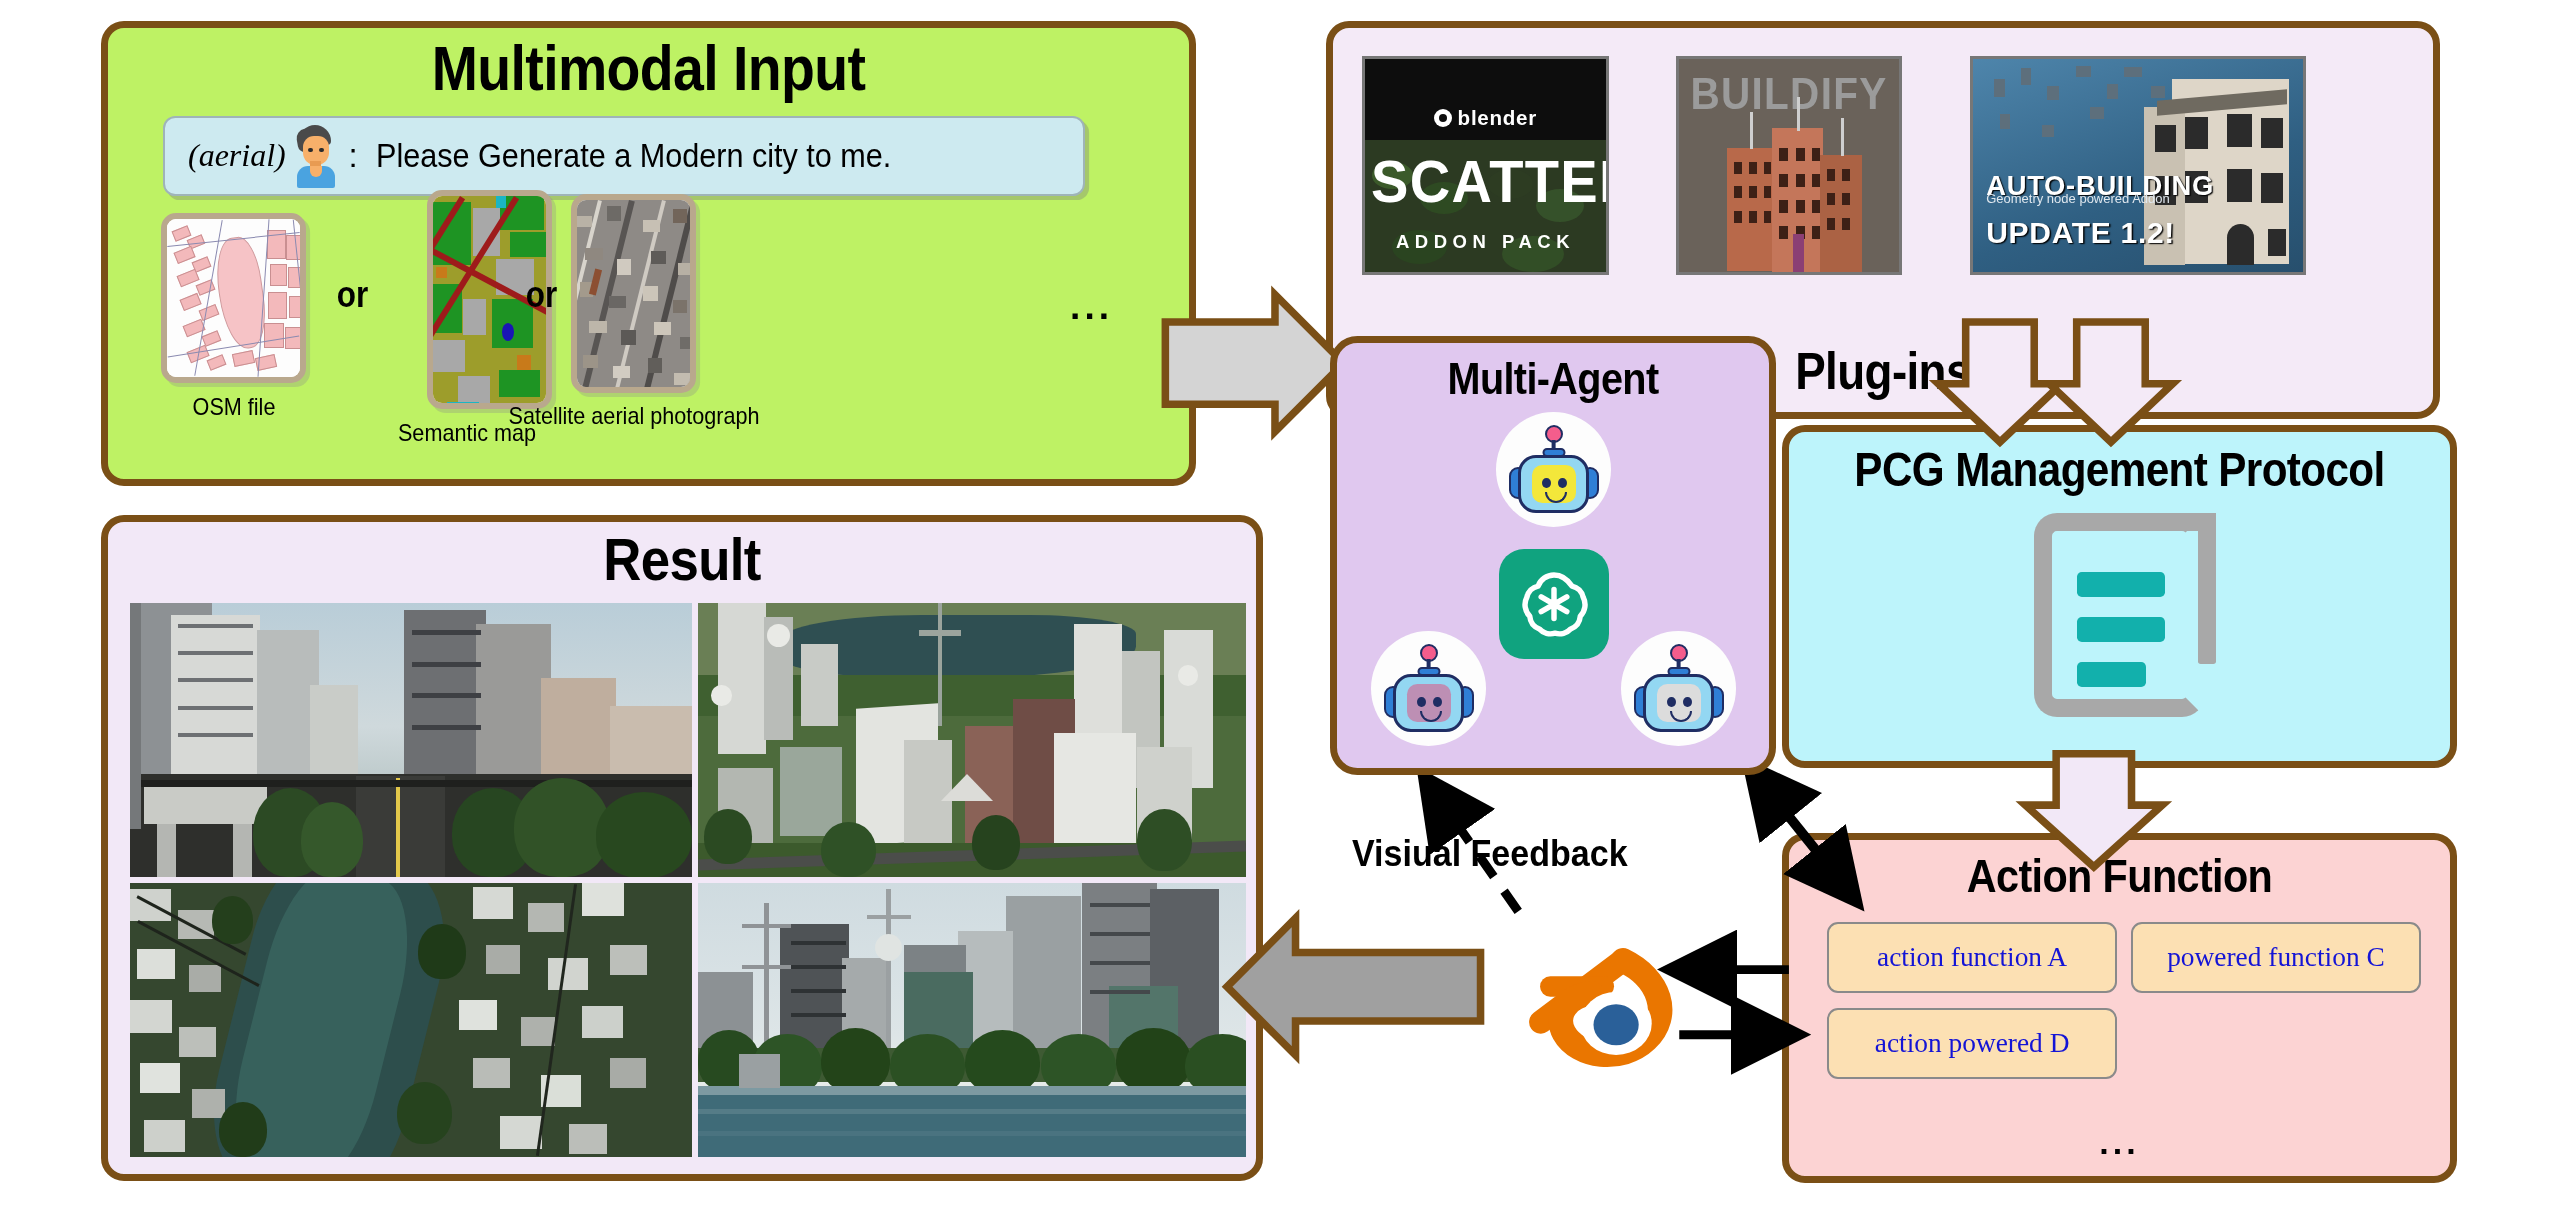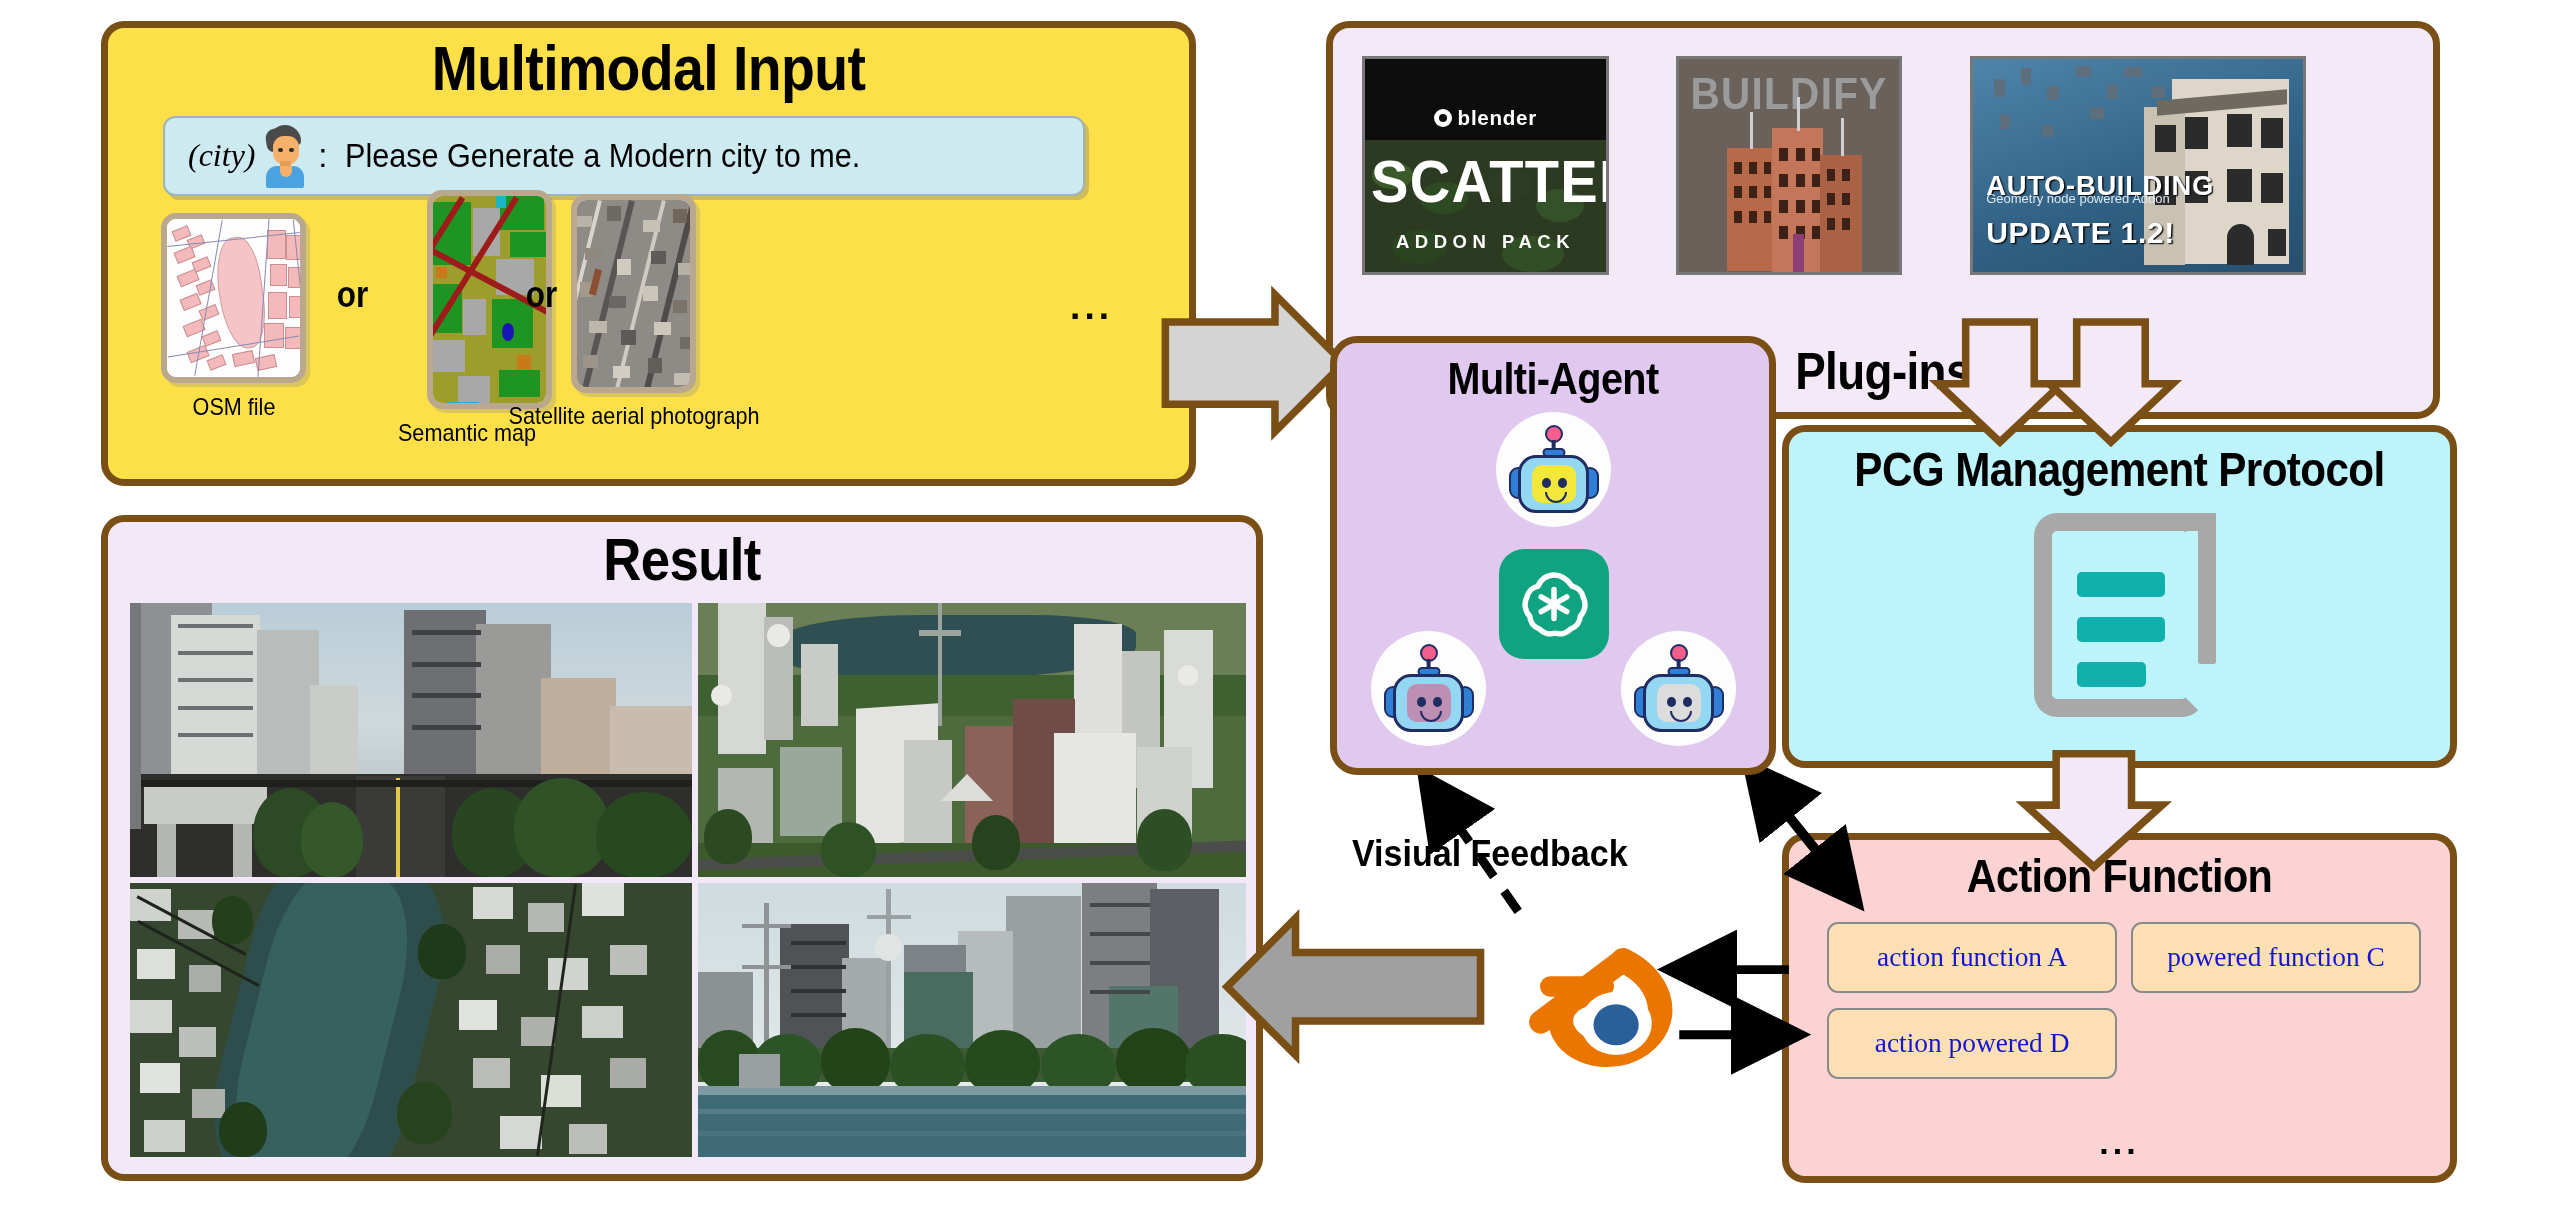--- a/index.html
+++ b/index.html
@@ -30,7 +30,7 @@
   
   #multimodal{
     left:101px;top:20.6px;width:1095px;height:465px;
-    background:#fde047;
+    background:#bef264;
   }
   #multimodal .panel-title{font-size:63px;margin-top:4.1px;}
 

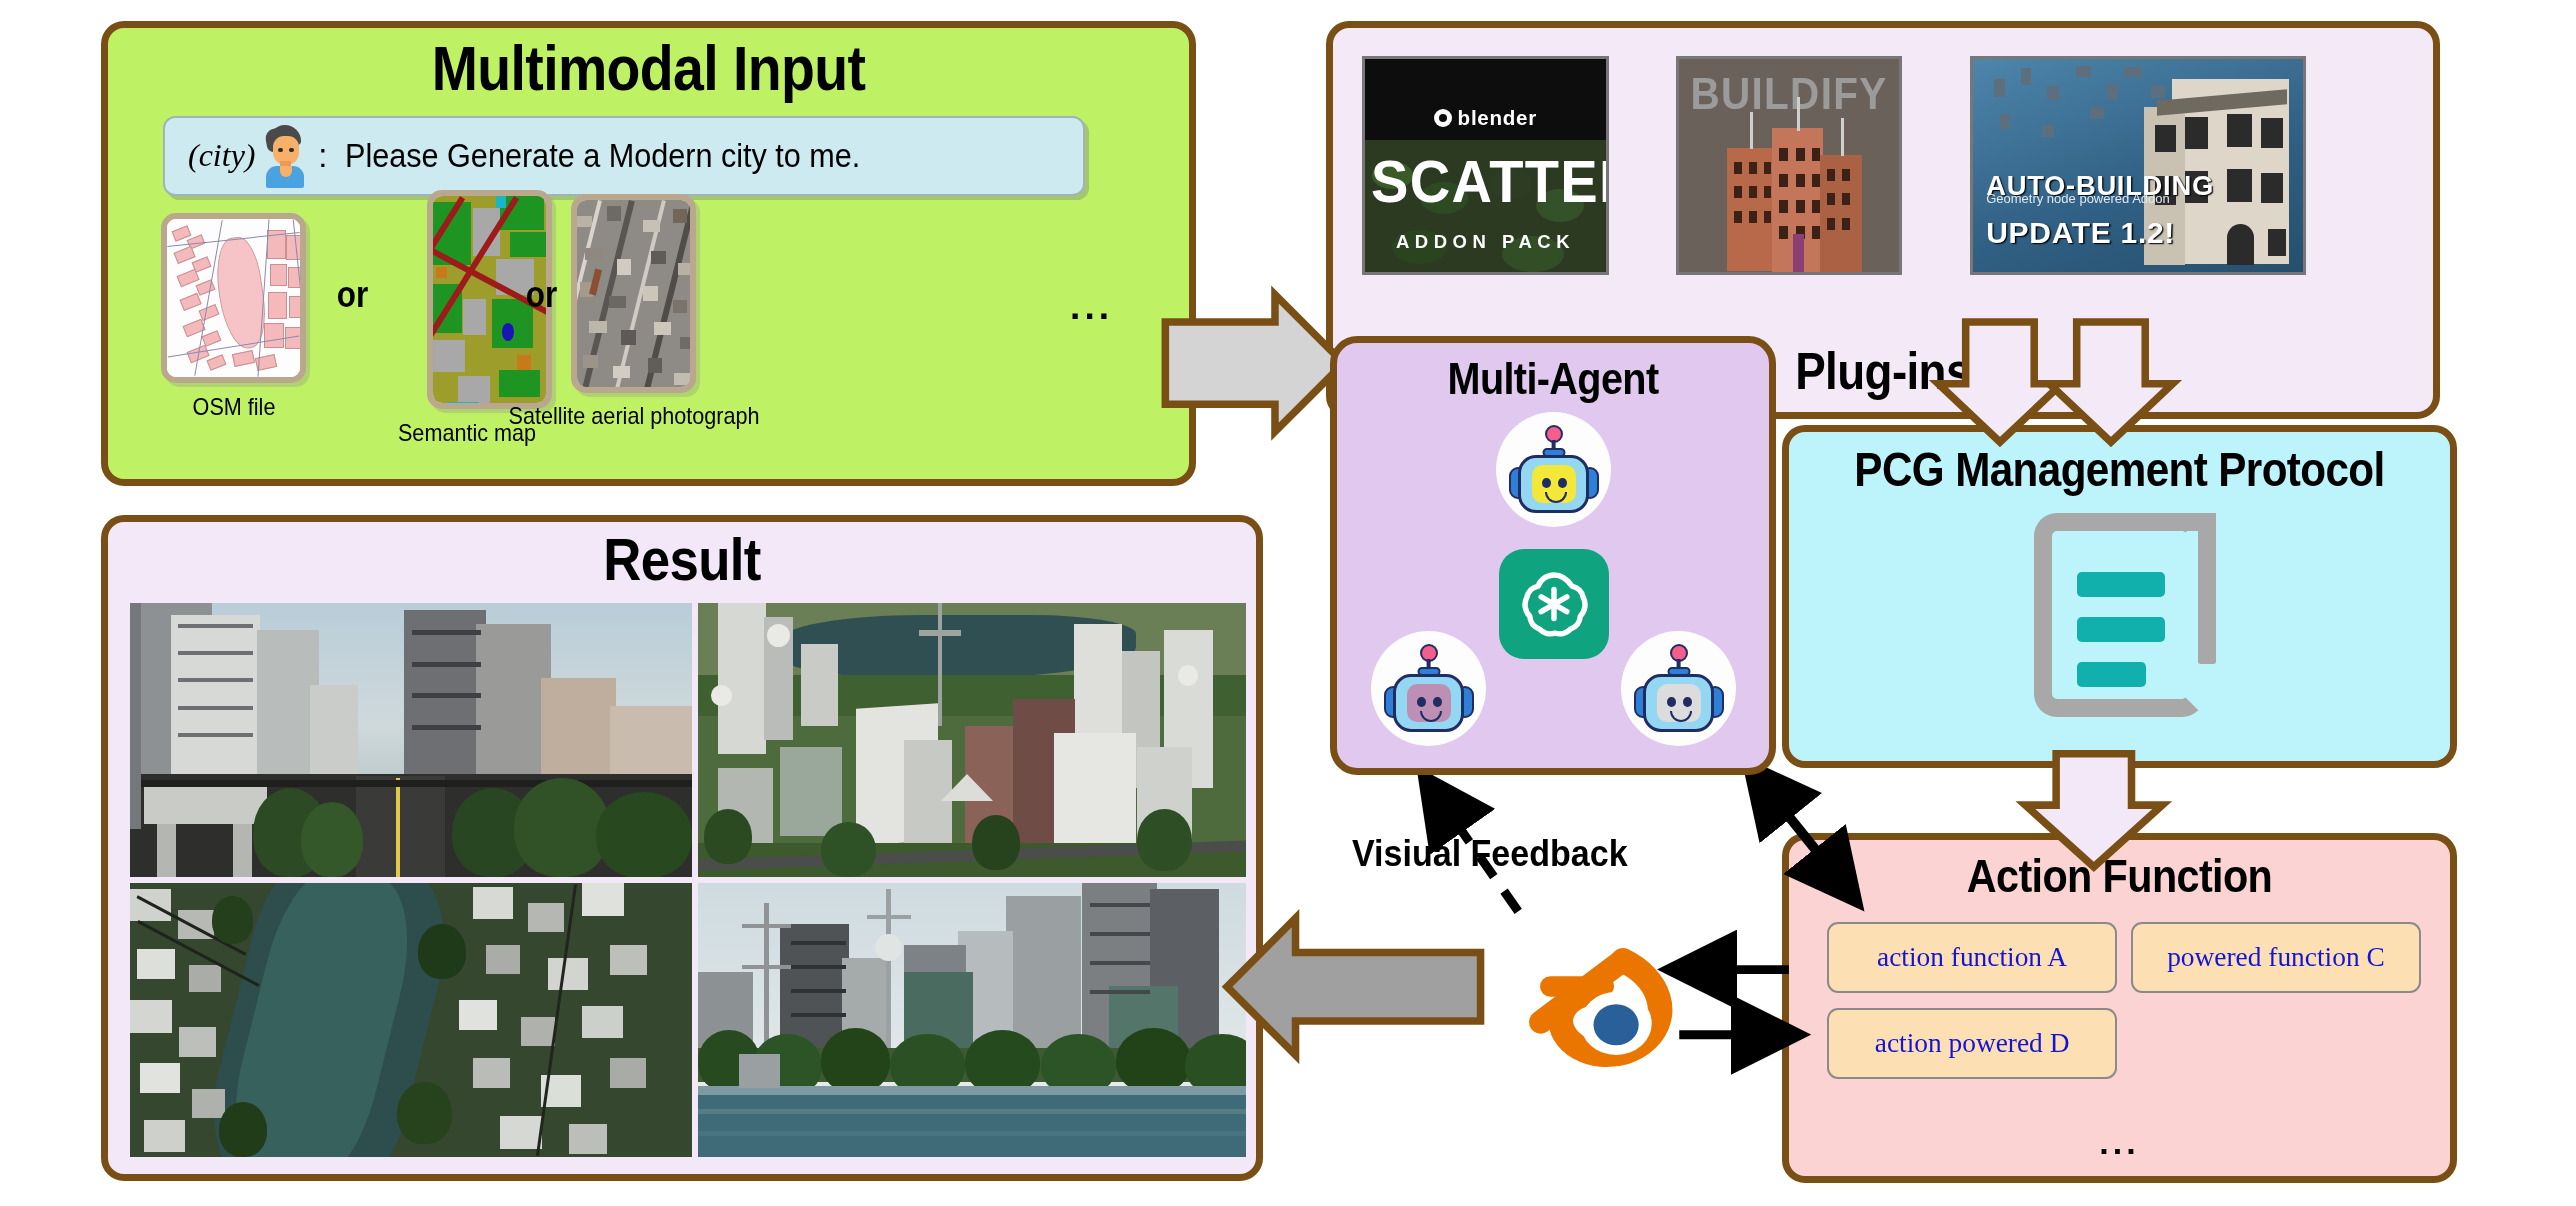--- a/index.html
+++ b/index.html
@@ -256,7 +256,7 @@
     <div class="panel-title">Multimodal Input</div>
 
     <div class="prompt-bar">
-      <span class="prompt-role">(city)</span>
+      <span class="prompt-role">(aerial)</span>
       <span class="human-avatar">
         <span class="hair"></span>
           <span class="hair2"></span>

